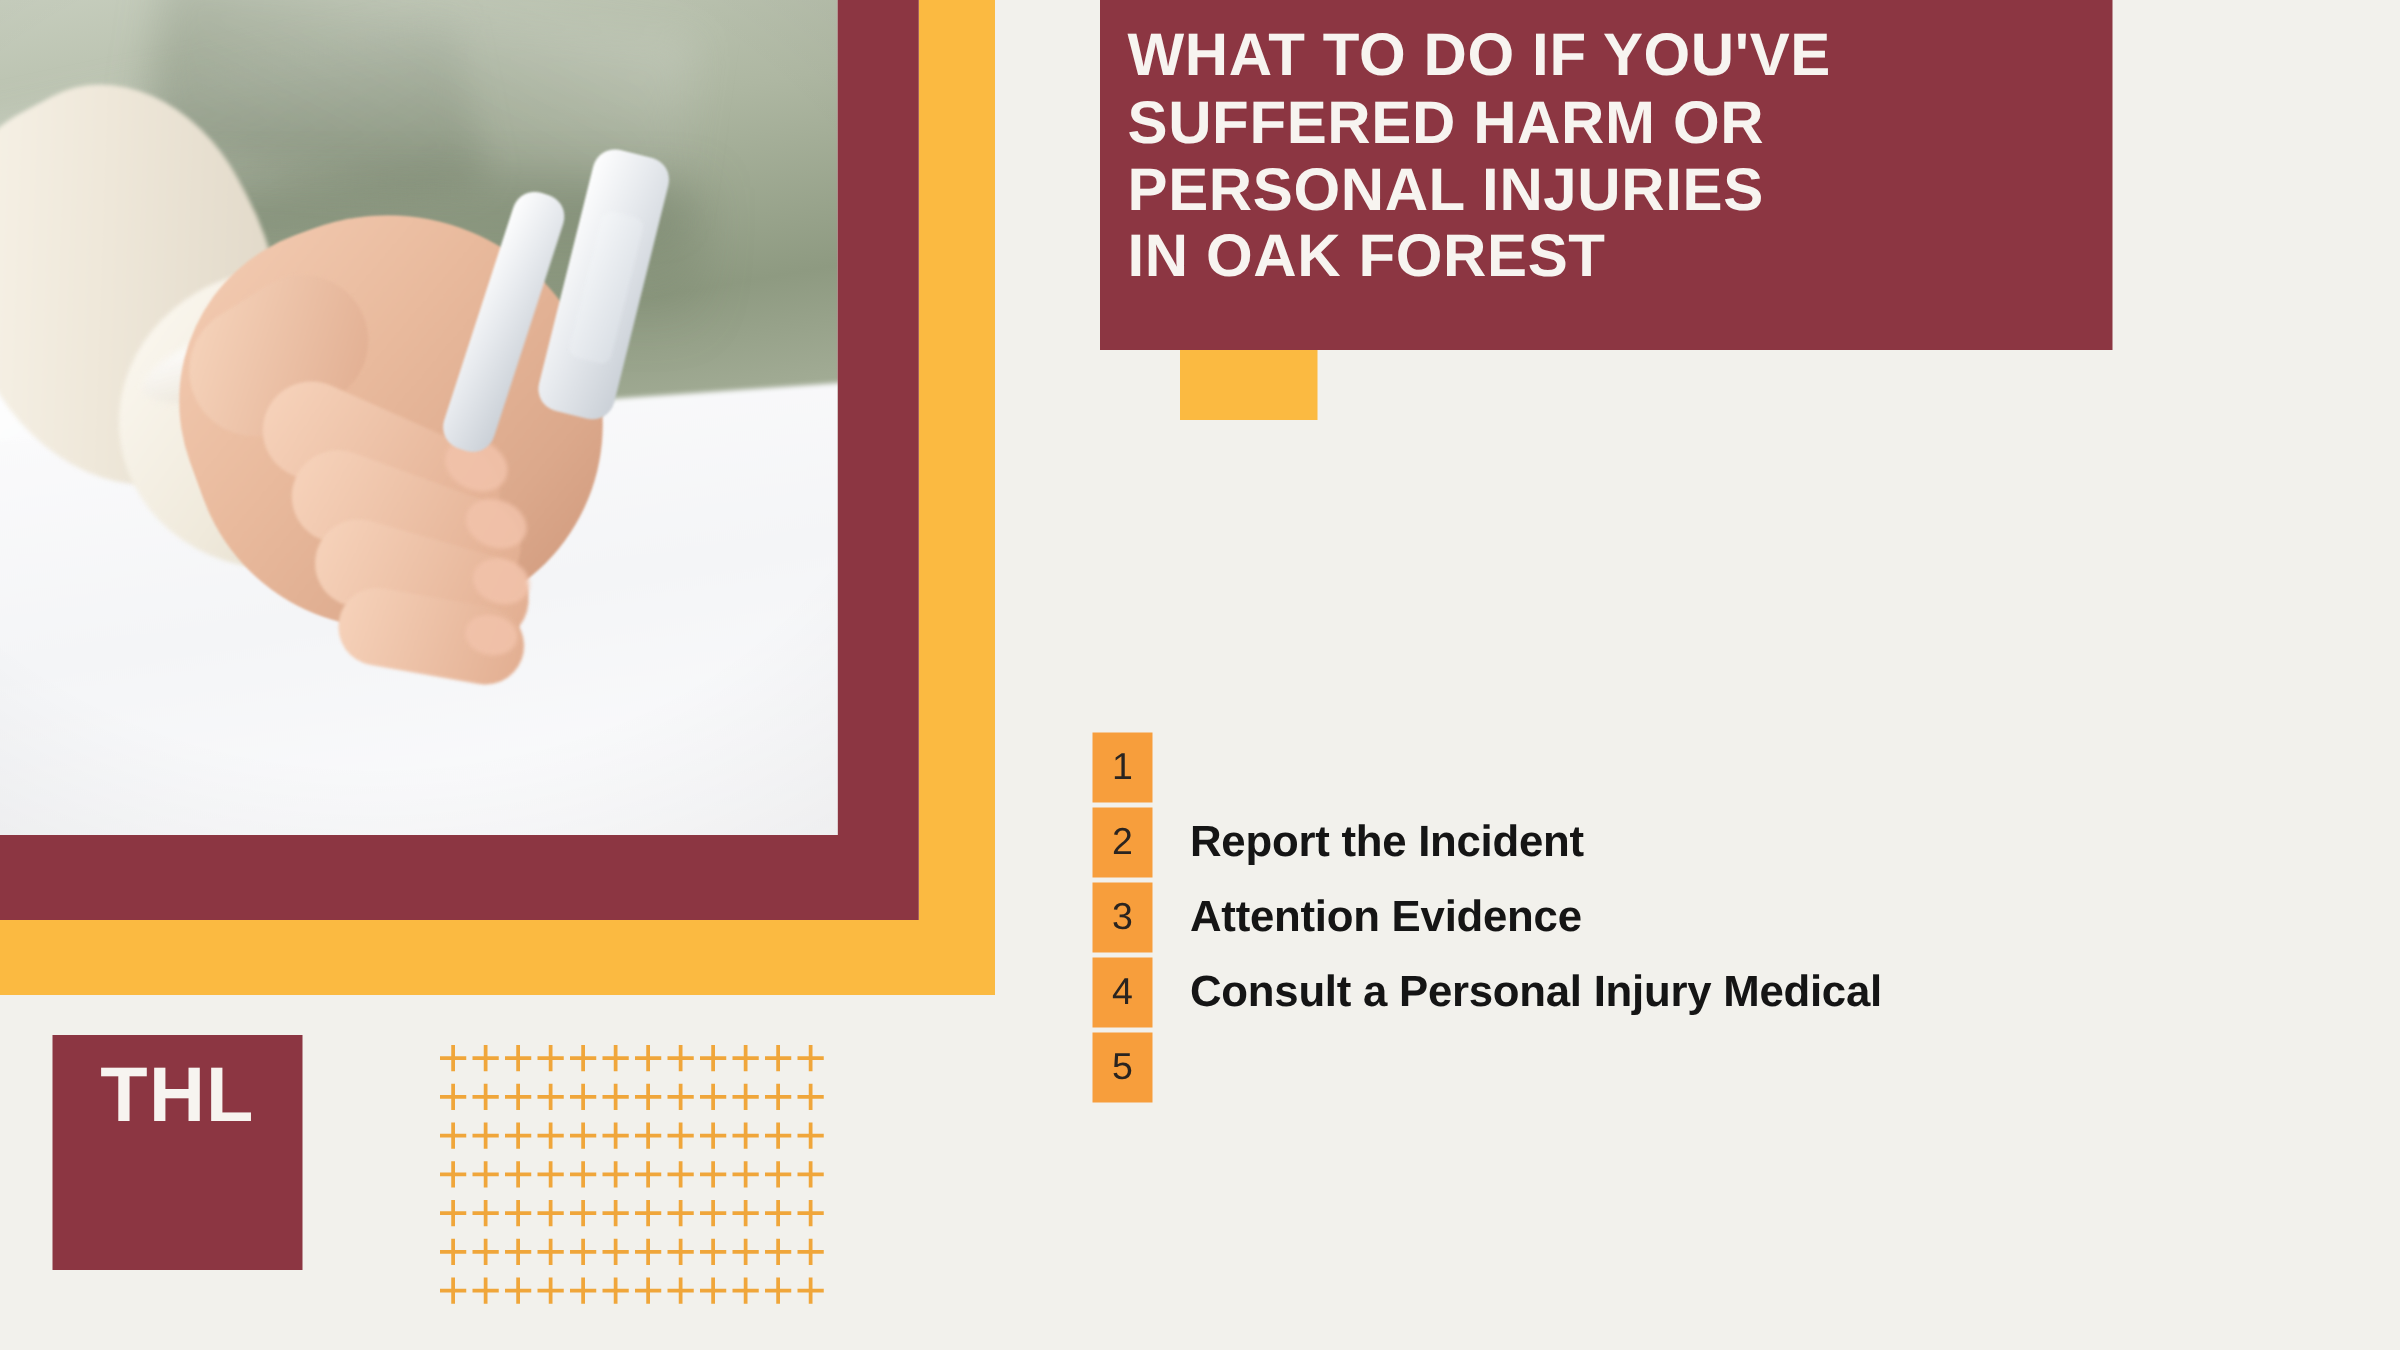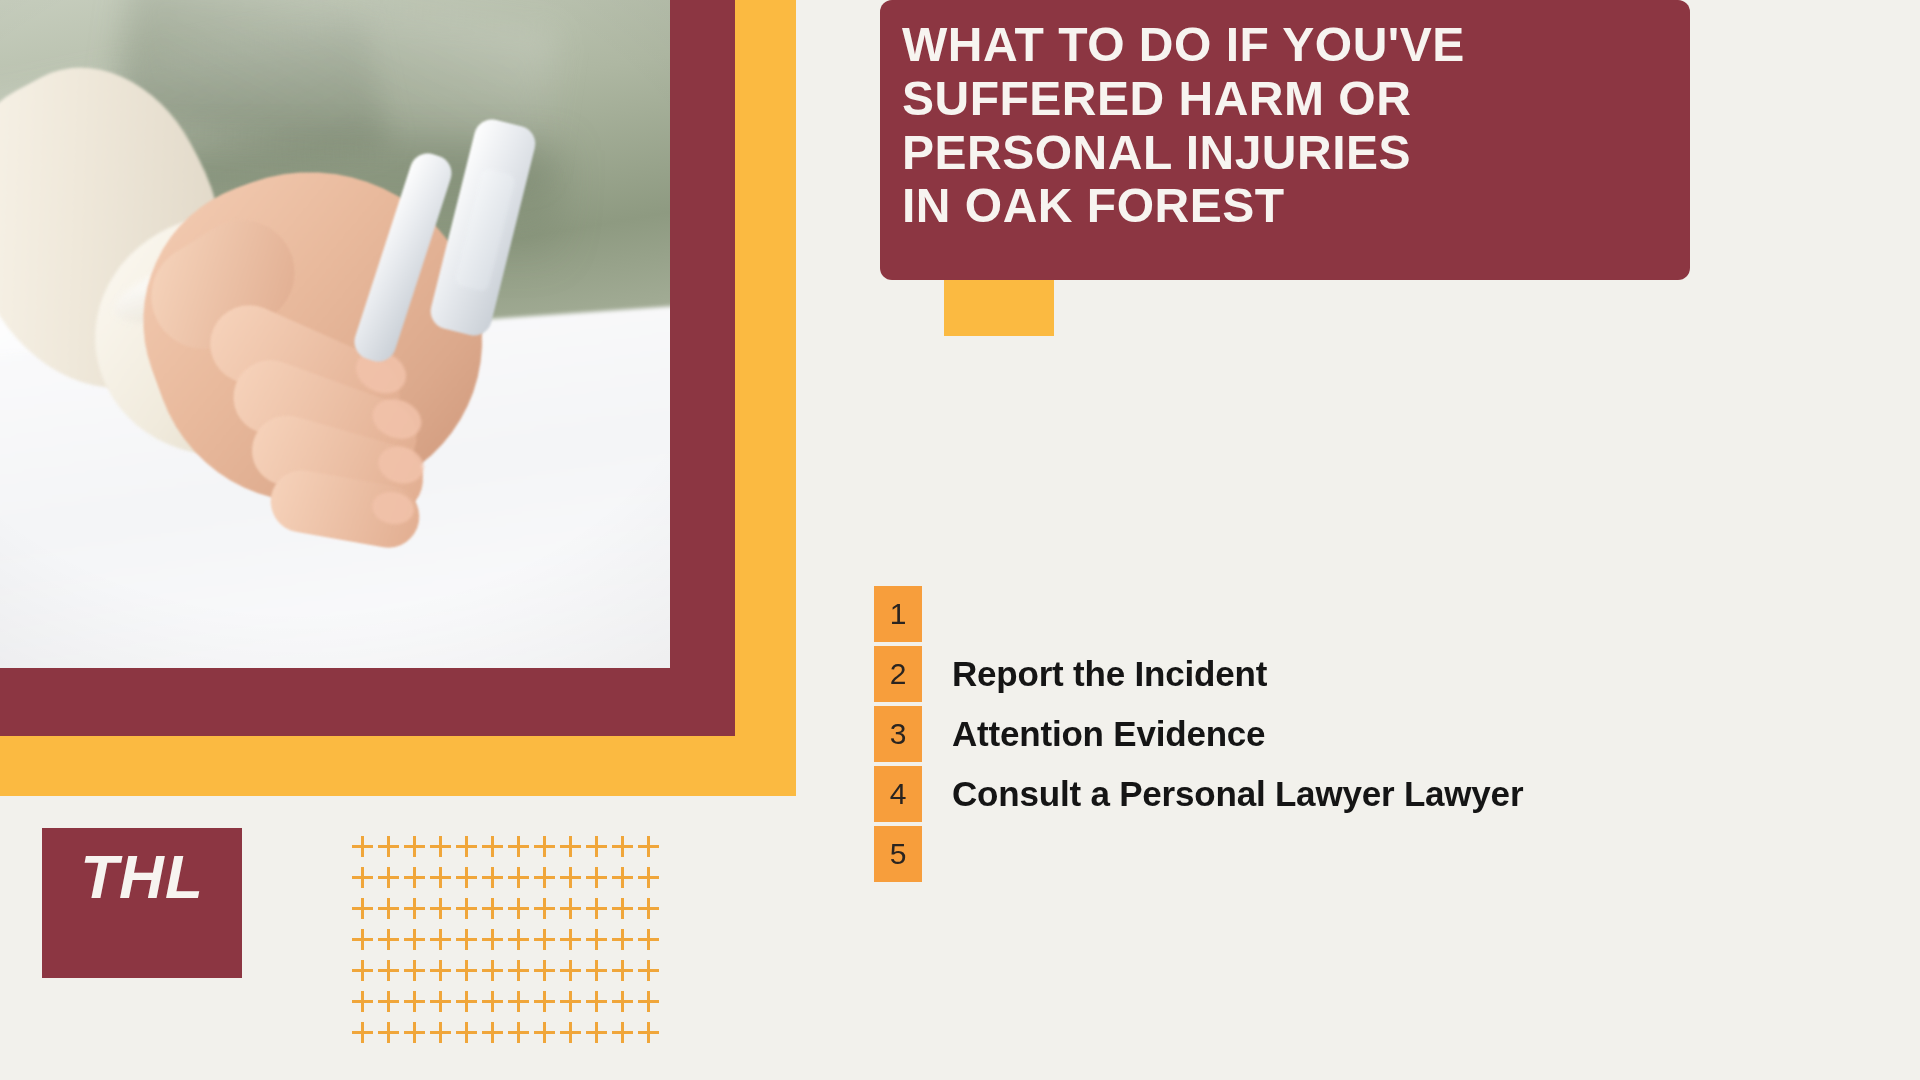--- a/index.html
+++ b/index.html
@@ -169,7 +169,6 @@
   .header-block{
     position:absolute;left:880px;top:0;width:810px;height:280px;
     background:#8C3642;
-    border-radius:12px;
   }
   .header-accent{
     position:absolute;left:944px;top:280px;width:110px;height:56px;

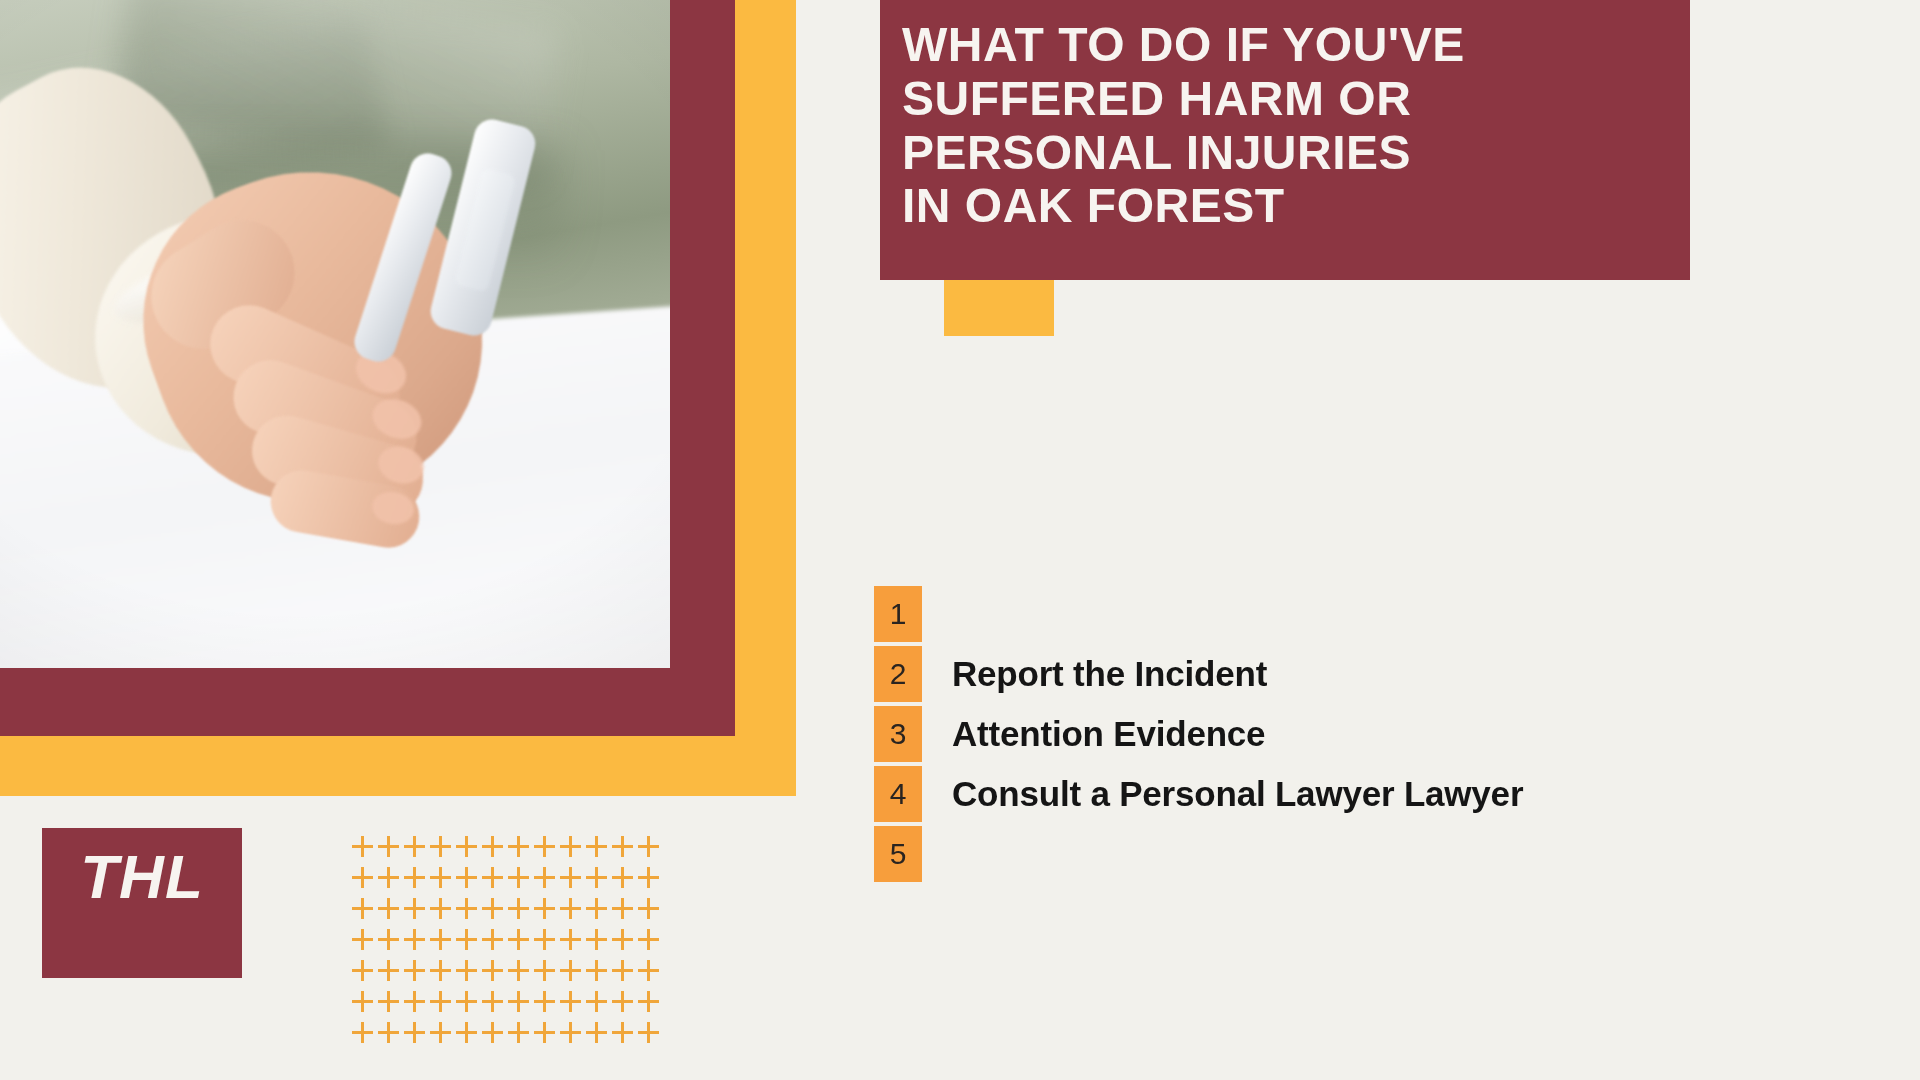--- a/index.html
+++ b/index.html
@@ -369,7 +369,7 @@
       </div>
       <div class="step-row">
         <div class="step-num">4</div>
-        <div class="step-label">Consult a Personal Lawyer Lawyer</div>
+        <div class="step-label">Consult a Personal Injury Medical</div>
       </div>
       <div class="step-row">
         <div class="step-num">5</div>

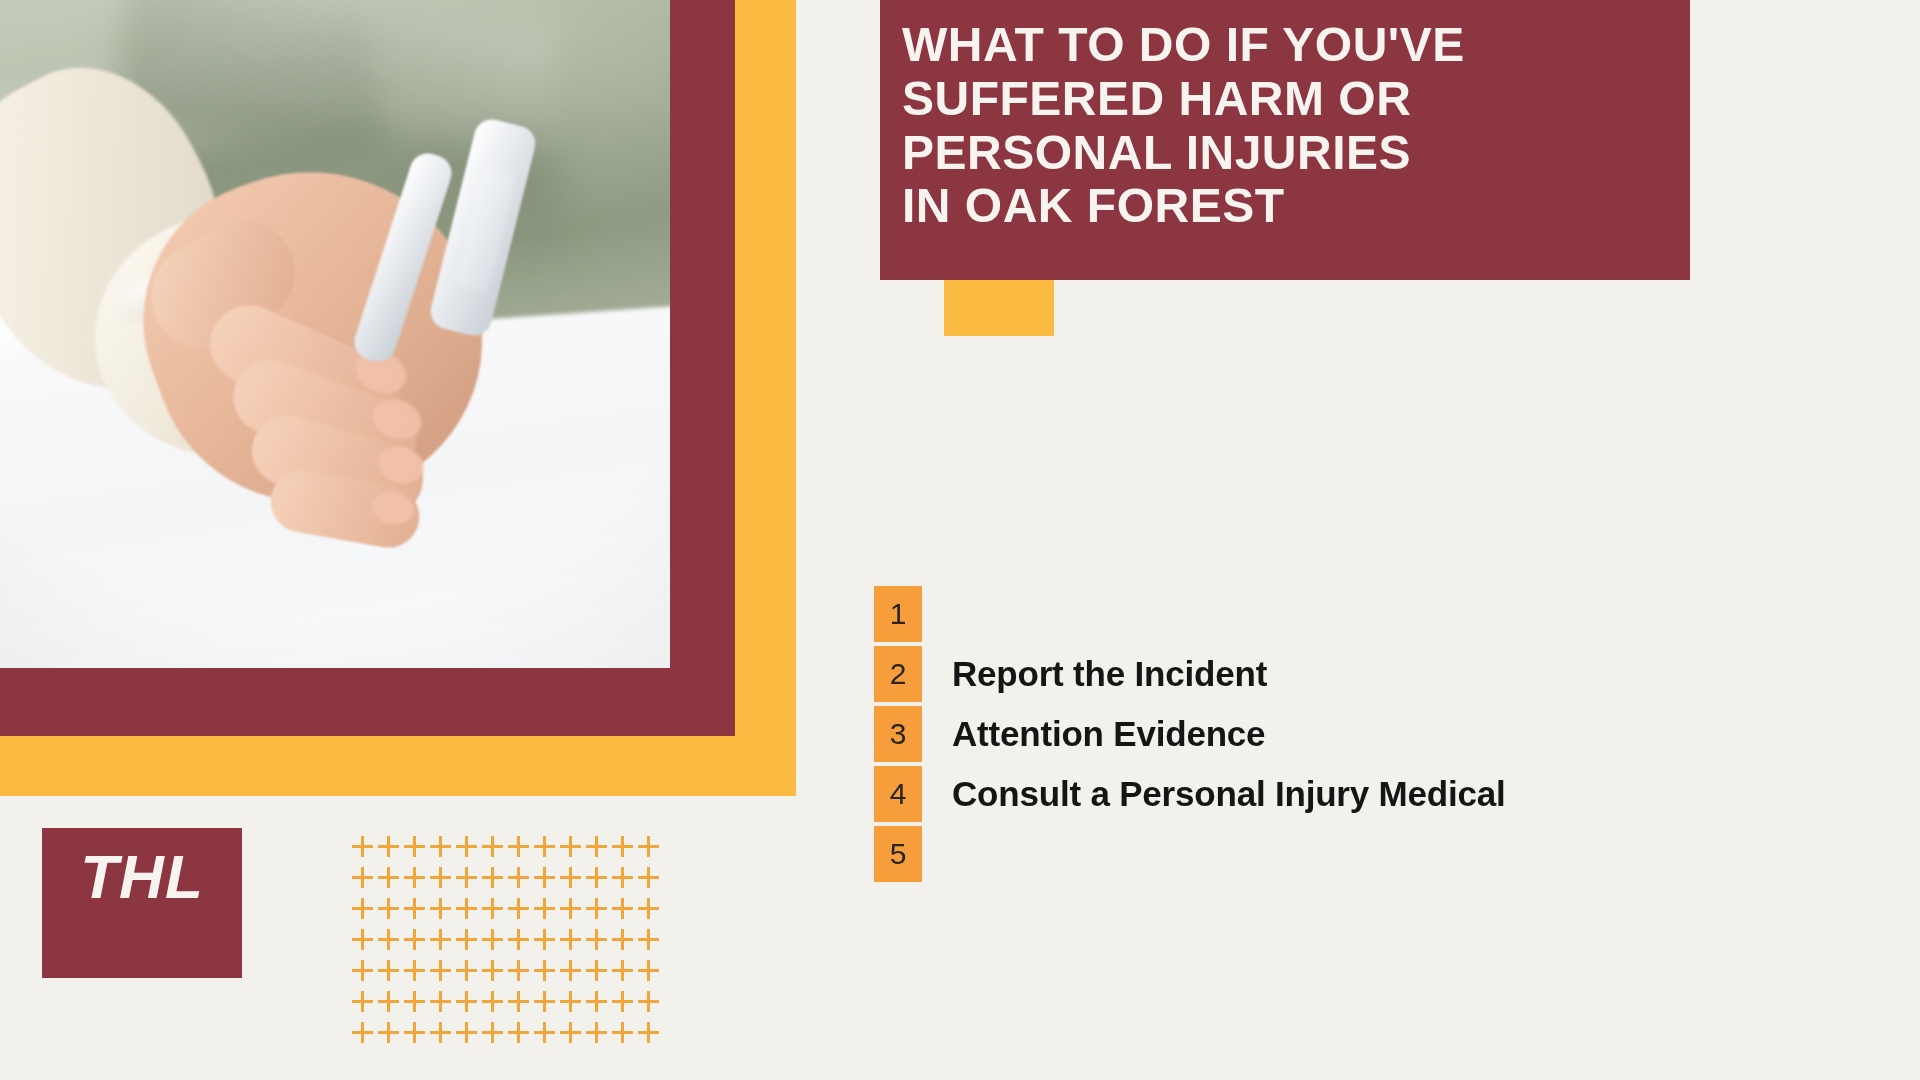--- a/index.html
+++ b/index.html
@@ -136,9 +136,8 @@
 
   
   .thl-logo{
-    position:absolute;left:42px;top:828px;width:200px;height:150px;
+    position:absolute;left:42px;top:828px;width:200px;height:188px;
     background:#8C3642;
-    font-style:italic;
   }
   .thl-logo .thl-text{
     position:absolute;left:0;right:0;top:18px;

